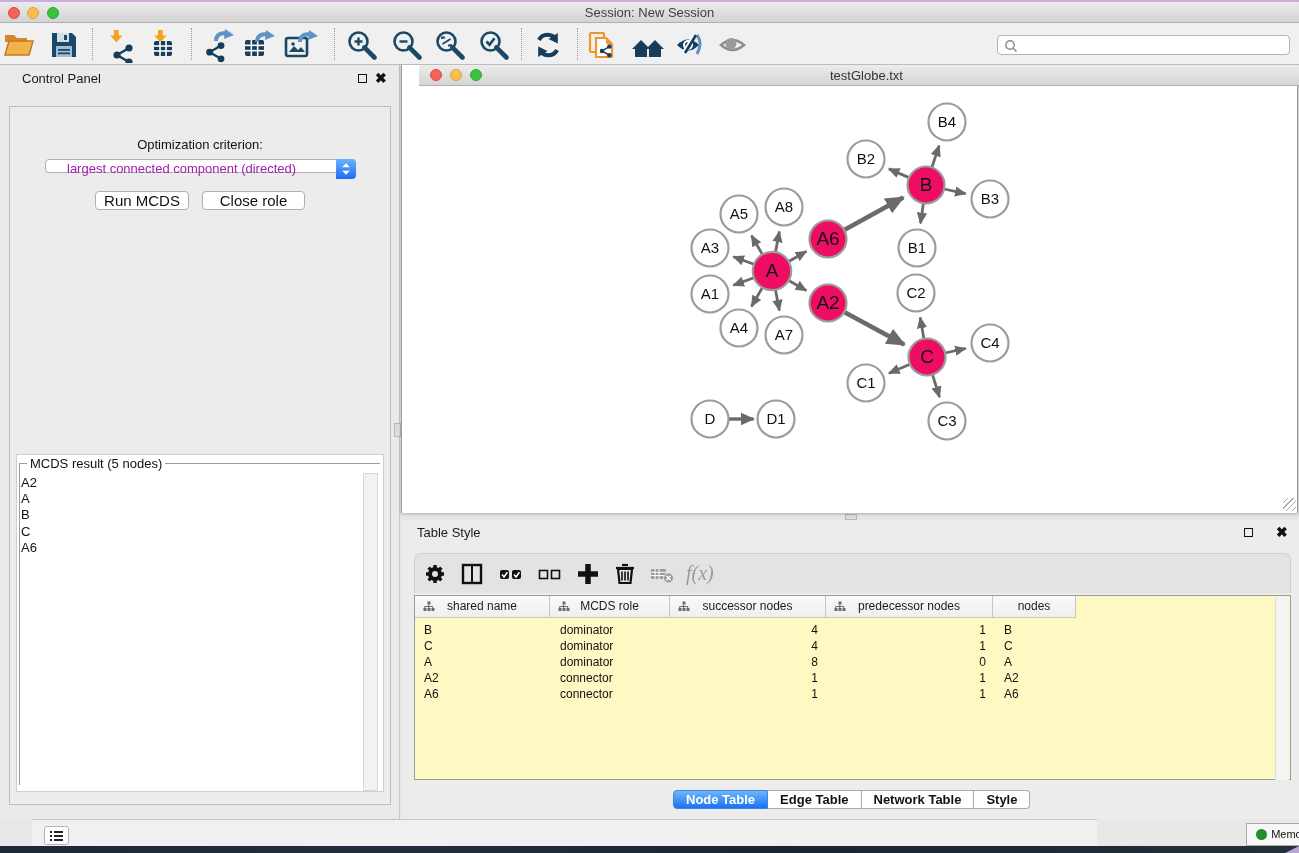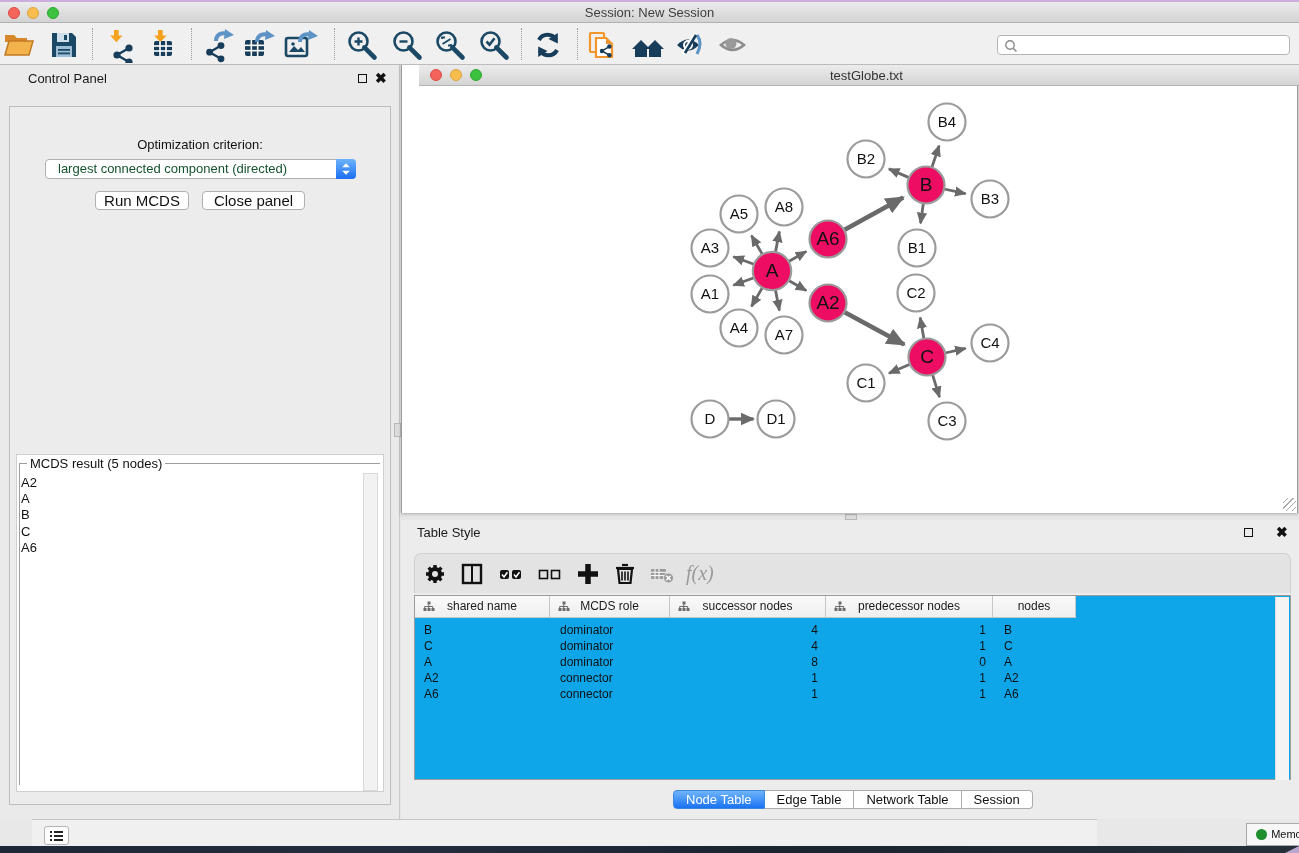--- a/index.html
+++ b/index.html
@@ -29,7 +29,7 @@
 
 #cp { position:absolute; left:0; top:0; width:400px; height:755px; background:#eaeaea;
   border-right:1px solid #c8c8c8; }
-#cp .ptitle { position:absolute; left:28px; top:7px; font-size:13px; color:#1a1a1a; }
+#cp .ptitle { position:absolute; left:22px; top:7px; font-size:13px; color:#1a1a1a; }
 .wicons { position:absolute; font-size:12px; color:#111; }
 .sqico { display:inline-block; width:9px; height:9px; border:1.5px solid #111; }
 .tabs { position:absolute; display:flex; z-index:5; }

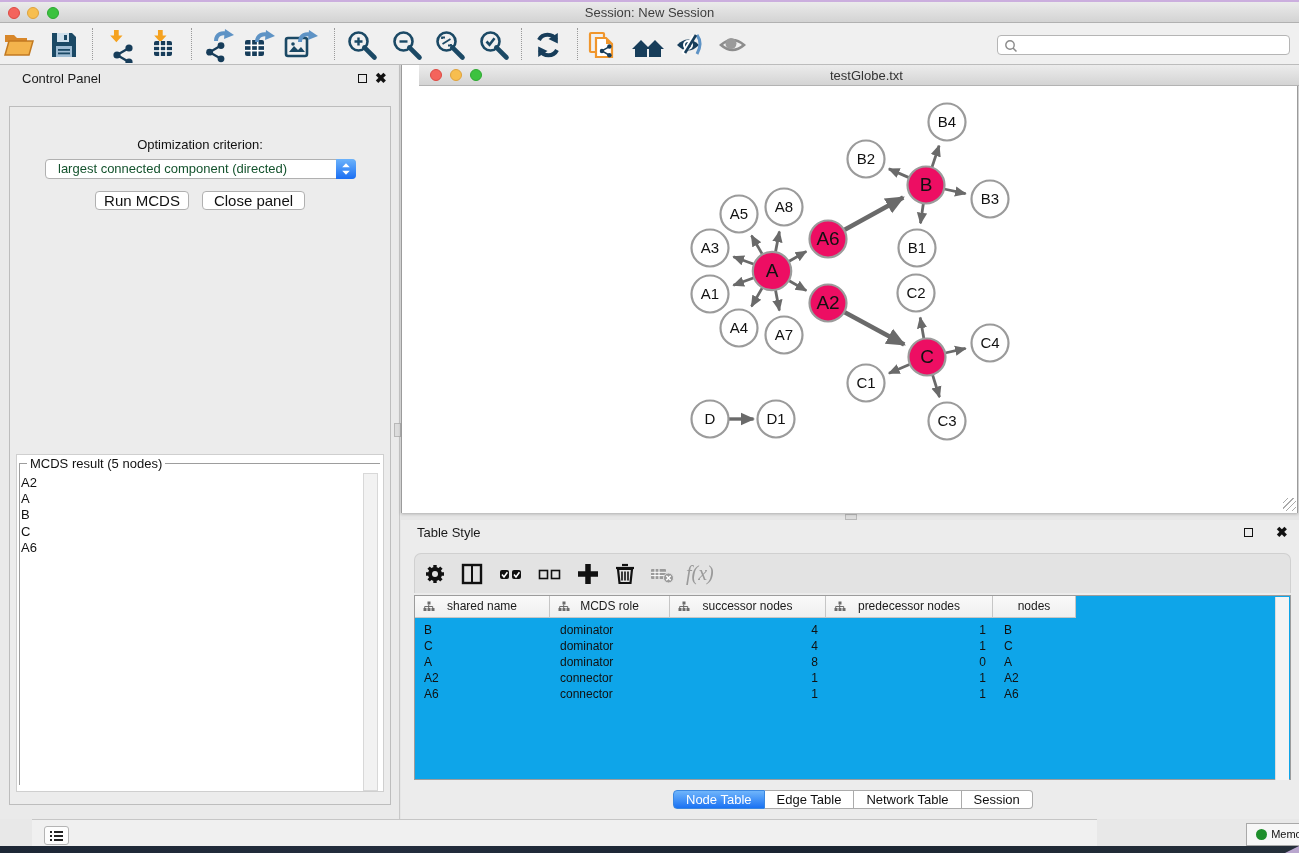--- a/index.html
+++ b/index.html
@@ -41,9 +41,9 @@
 #cp-inner { position:absolute; left:9px; top:42px; width:382px; height:699px;
   background:#ececec; border:1px solid #bdbdbd; }
 #opt-label { position:absolute; left:0; width:100%; top:30px; text-align:center; font-size:13px; color:#111; }
-#dropdown { position:absolute; left:35px; top:52px; width:311px; height:20px; background:#fff;
-  border:1px solid #b0b0b0; border-radius:4px; font-size:13px; color:#14532d;
-  line-height:18px; padding-left:12px; }
+#dropdown { position:absolute; left:35px; top:52px; width:311px; height:14px; background:#fff;
+  border:1px solid #b0b0b0; border-radius:4px; font-size:13px; color:#a21caf;
+  line-height:18px; padding-left:21px; }
 #dropdown .stepper { position:absolute; right:-1px; top:-1px; width:20px; height:20px;
   background:linear-gradient(#6cb3fb,#1a6ef3); border-radius:0 4px 4px 0; }
 .btn { position:absolute; height:19px; background:#fff; border:1px solid #b0b0b0;

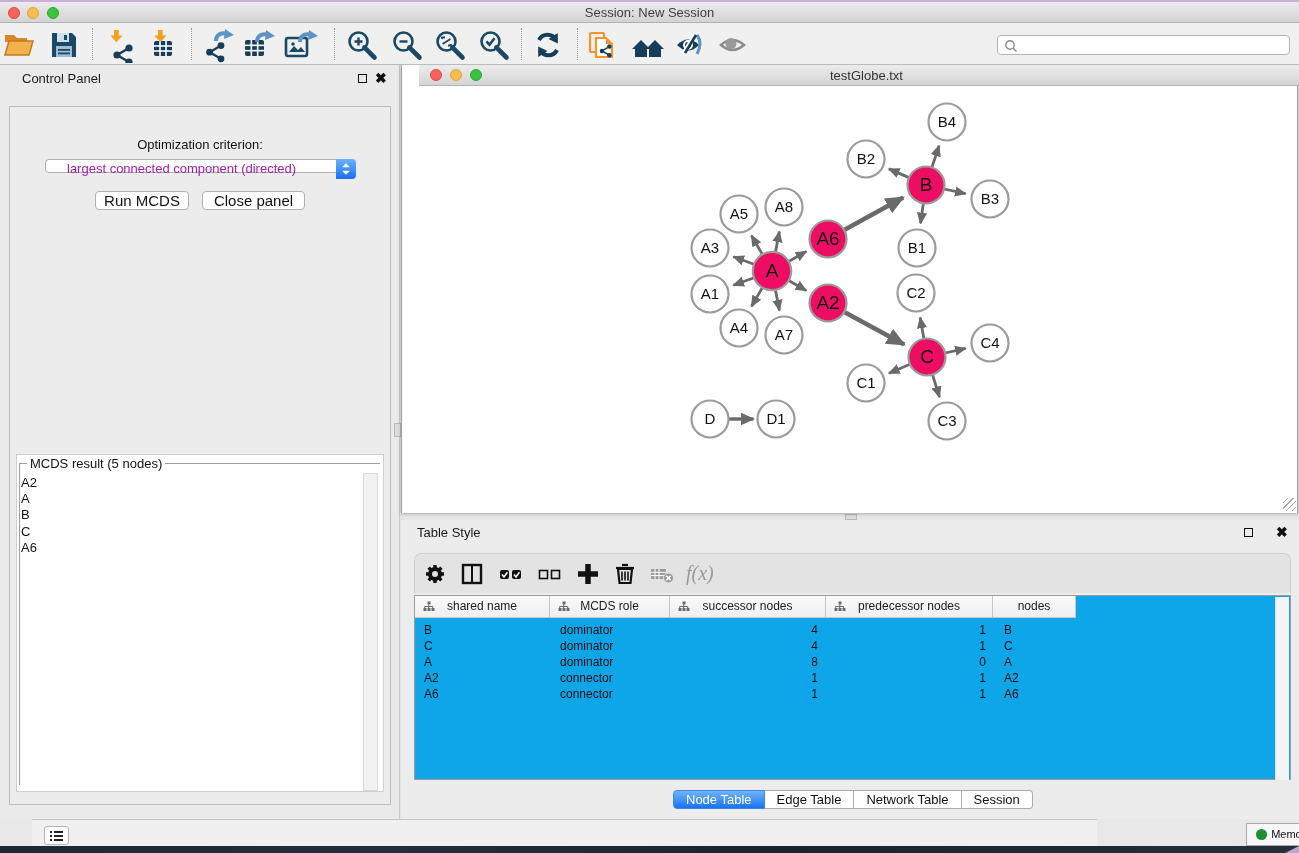--- a/index.html
+++ b/index.html
@@ -256,7 +256,7 @@
         </div>
       </div>
       <div class="btn" style="left:85px; top:84px; width:94px;">Run MCDS</div>
-      <div class="btn" style="left:192px; top:84px; width:103px;">Close panel</div>
+      <div class="btn" style="left:192px; top:84px; width:103px;">Close role</div>
       <div id="resultbox">
         <div id="groupbox">
             <div id="grouplabel">MCDS result (5 nodes)</div>

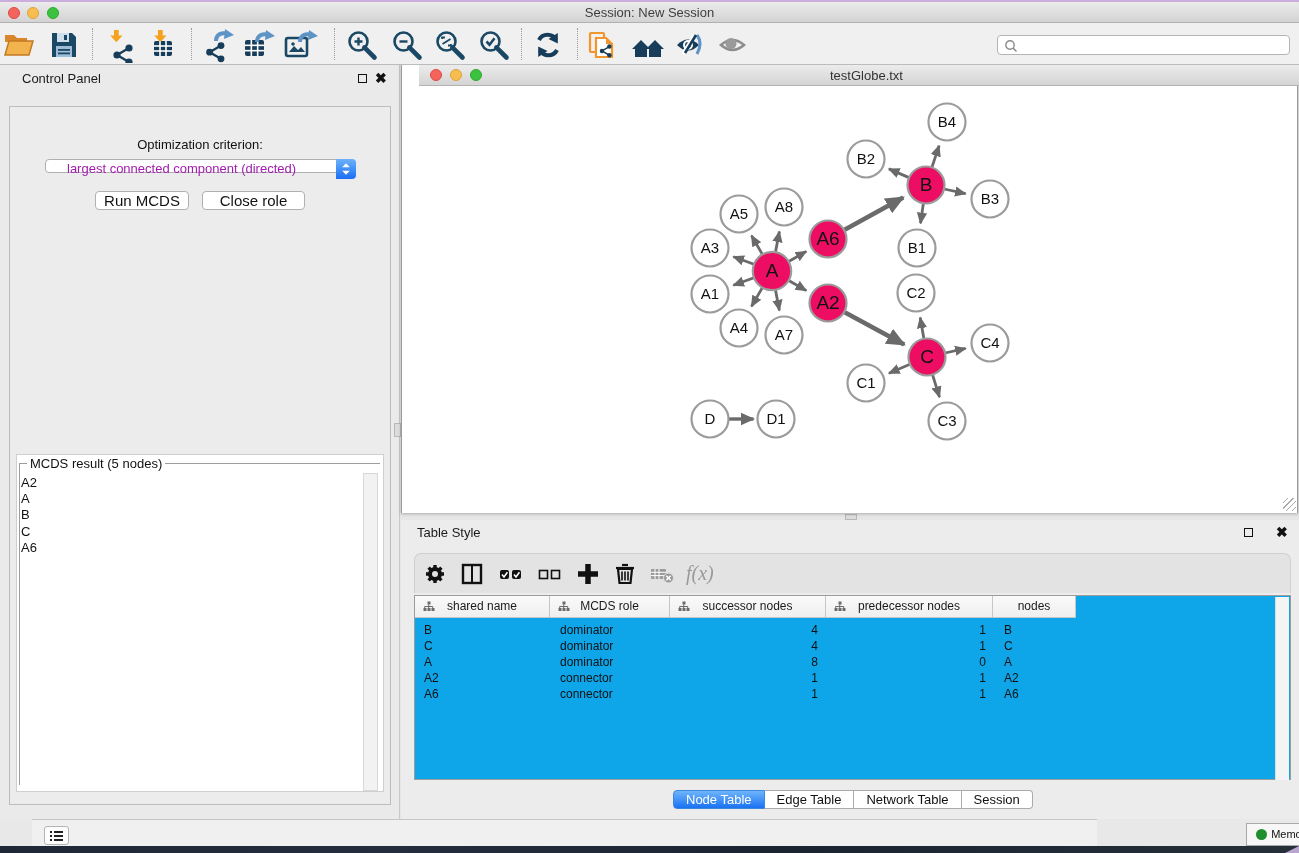--- a/index.html
+++ b/index.html
@@ -73,7 +73,7 @@
 #tp-toolbar { position:absolute; left:13px; top:33px; width:877px; height:40px;
   background:#e3e3e3; border:1px solid #d0d0d0; border-radius:7px 7px 0 0; border-bottom:none; }
 #tp-table { position:absolute; left:13px; top:75px; width:877px; height:185px;
-  background:#0ea5e9; border:1px solid #9c9c9c; }
+  background:#fef9c3; border:1px solid #9c9c9c; }
 #tp-header { position:absolute; left:0; top:0; height:22px; display:flex;
   font-size:12px; color:#1a1a1a; }
 .hcell { background:linear-gradient(#fafafa,#efefef); border-right:1px solid #c6c6c6;

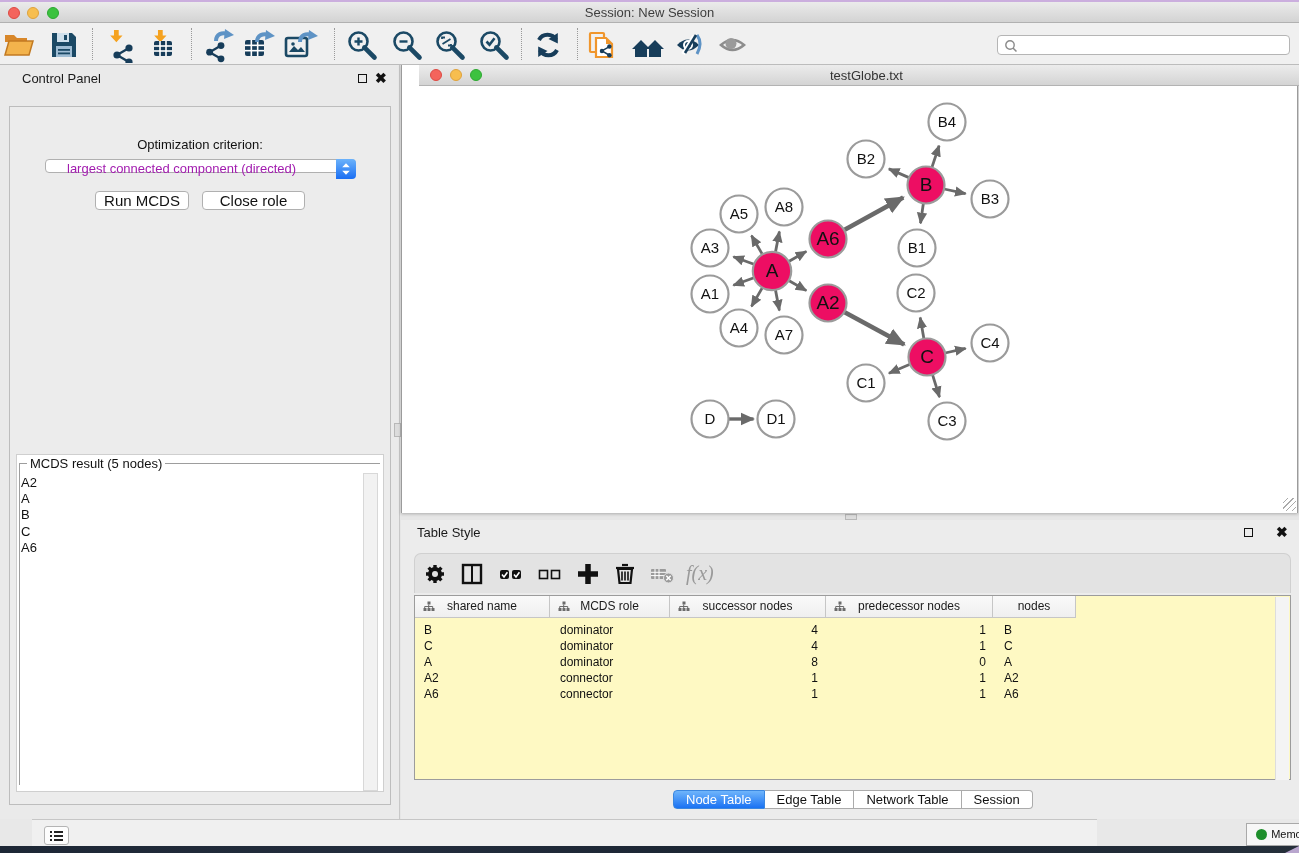--- a/index.html
+++ b/index.html
@@ -82,7 +82,7 @@
 .trow { position:absolute; font-size:12px; color:#111; height:16px; line-height:16px; }
 #tp-scroll { position:absolute; right:1px; top:1px; width:14px; height:183px;
   background:#f4f4f4; border-left:1px solid #ddd; }
-#tp-tabs { position:absolute; left:272px; top:270px; display:flex; }
+#tp-tabs { position:absolute; left:272px; top:270px; display:flex;font-weight:bold; }
 
 #statusbar { position:absolute; left:0; top:819px; width:1065px; height:27px;
   background:#f0f0f0; border-top:1px solid #c6c6c6;margin-left:32px; }

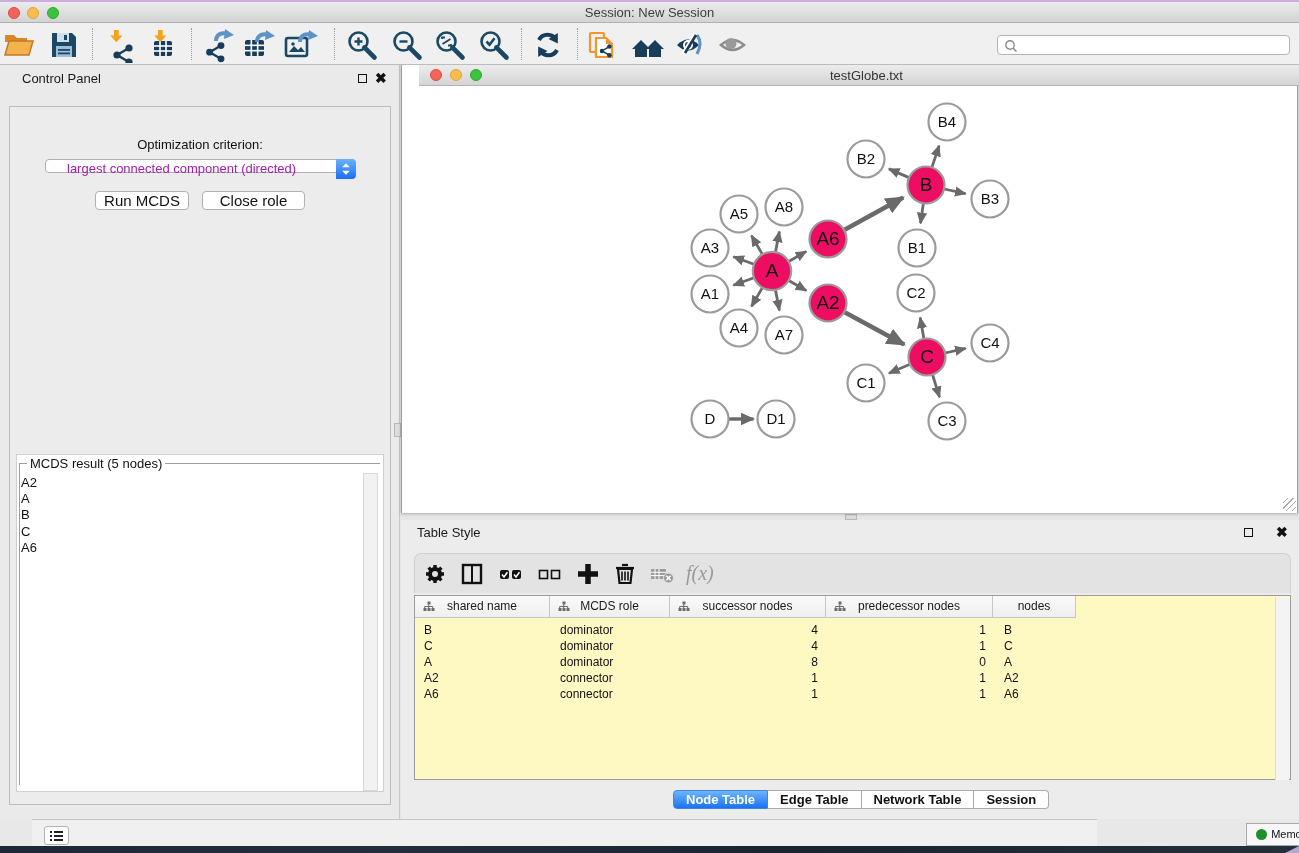--- a/index.html
+++ b/index.html
@@ -479,7 +479,7 @@
       <div class="tab active" style="padding:0 12px;">Node Table</div>
       <div class="tab" style="padding:0 12px;">Edge Table</div>
       <div class="tab" style="padding:0 12px;">Network Table</div>
-      <div class="tab" style="padding:0 12px;">Session</div>
+      <div class="tab" style="padding:0 12px;">Style</div>
     </div>
   </div>
 </div>

